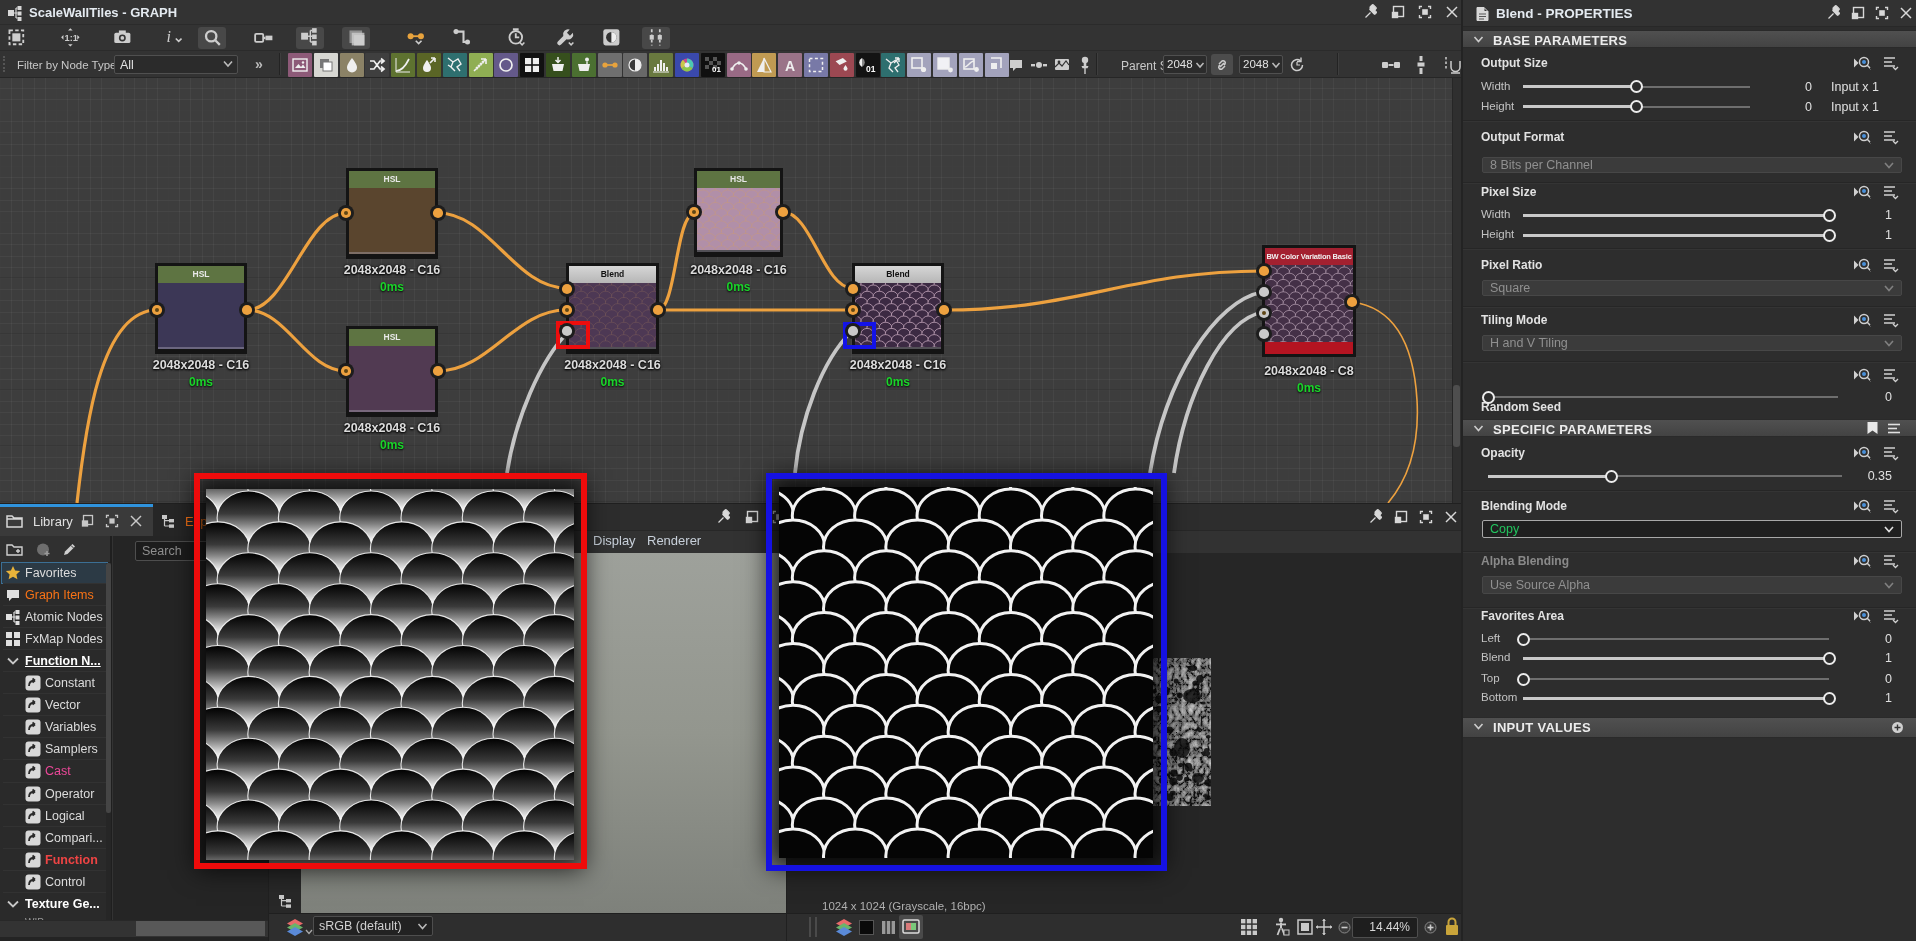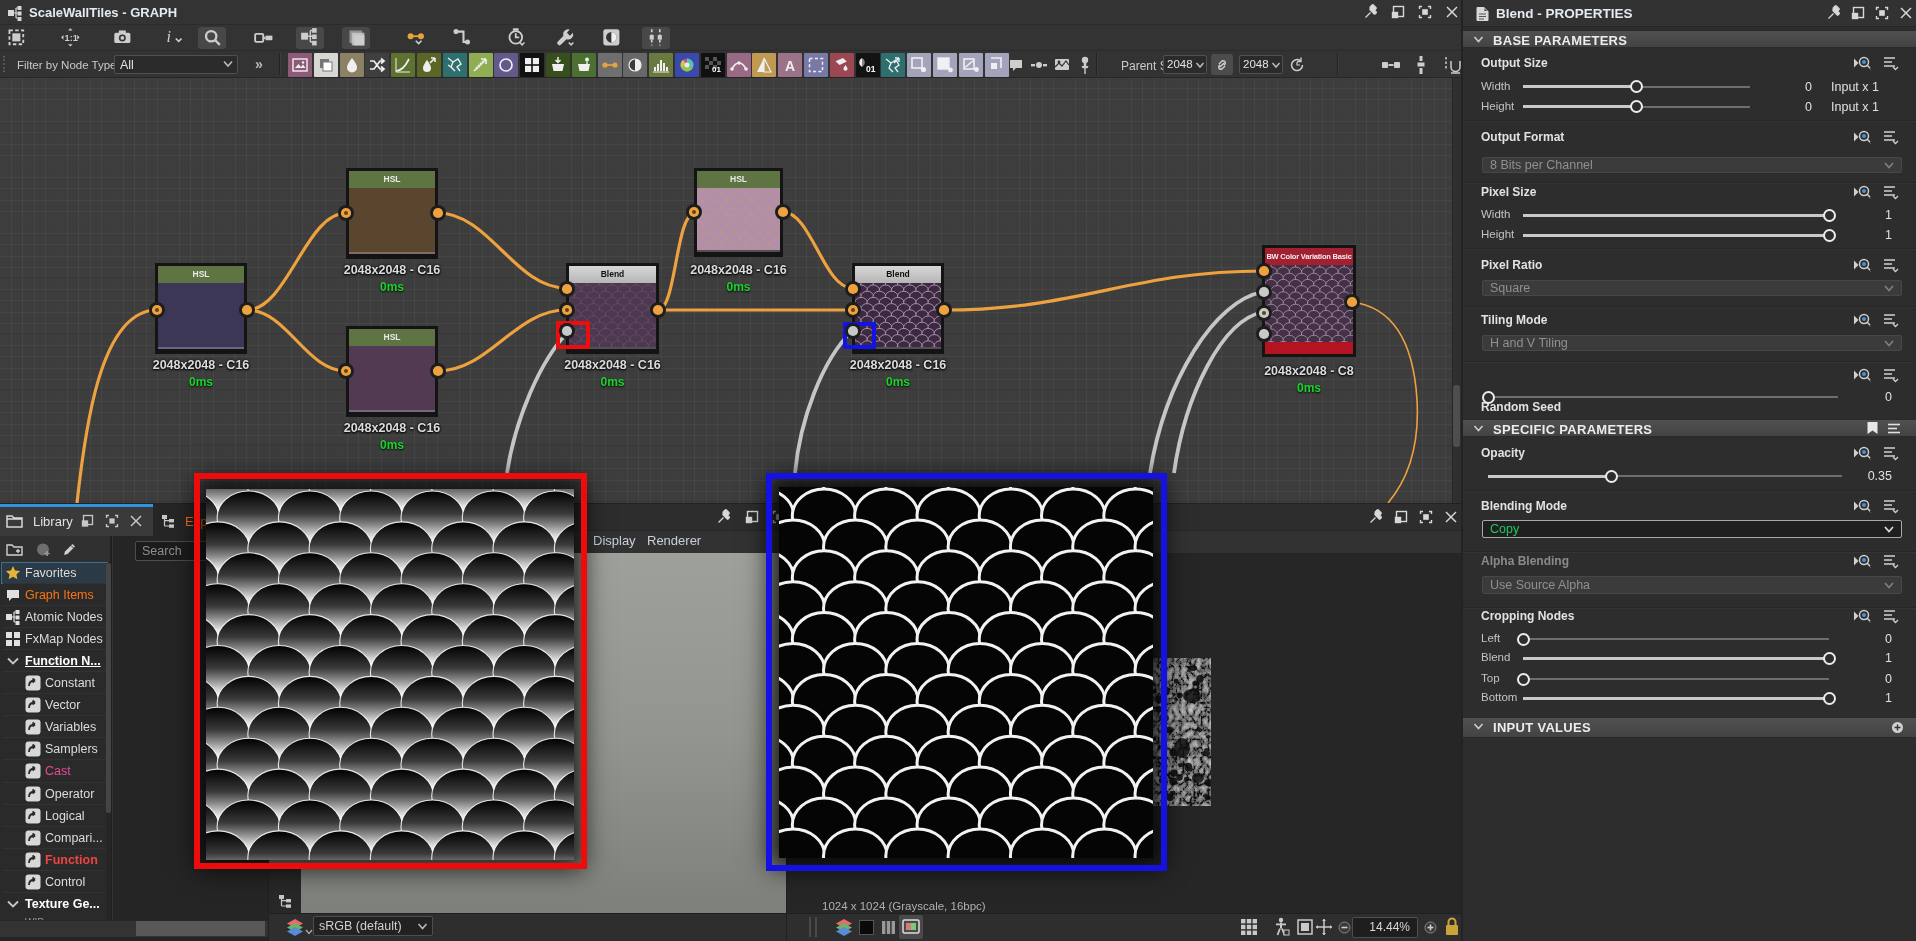--- a/index.html
+++ b/index.html
@@ -2124,7 +2124,7 @@
         </svg>
       </div>
       <div style="position:absolute;left:0px;top:607px;width:455px;height:2px;background:#262626;border-bottom:1px solid #343434;"></div>
-      <div class="lbl" style="position:absolute;left:18px;top:609px;font-size:12px;font-weight:bold;color:#e2e2e2;">Cropping Nodes</div>
+      <div class="lbl" style="position:absolute;left:18px;top:609px;font-size:12px;font-weight:bold;color:#e2e2e2;">Favorites Area</div>
       <div style="position:absolute;left:389px;top:608px;width:22px;height:16px;">
         <svg width="22" height="16" viewBox="0 0 22 16" style="display:block">
           <path d="M2 3.5 v9 l4.5 -4.5 z" fill="#d0d0d0"></path>

